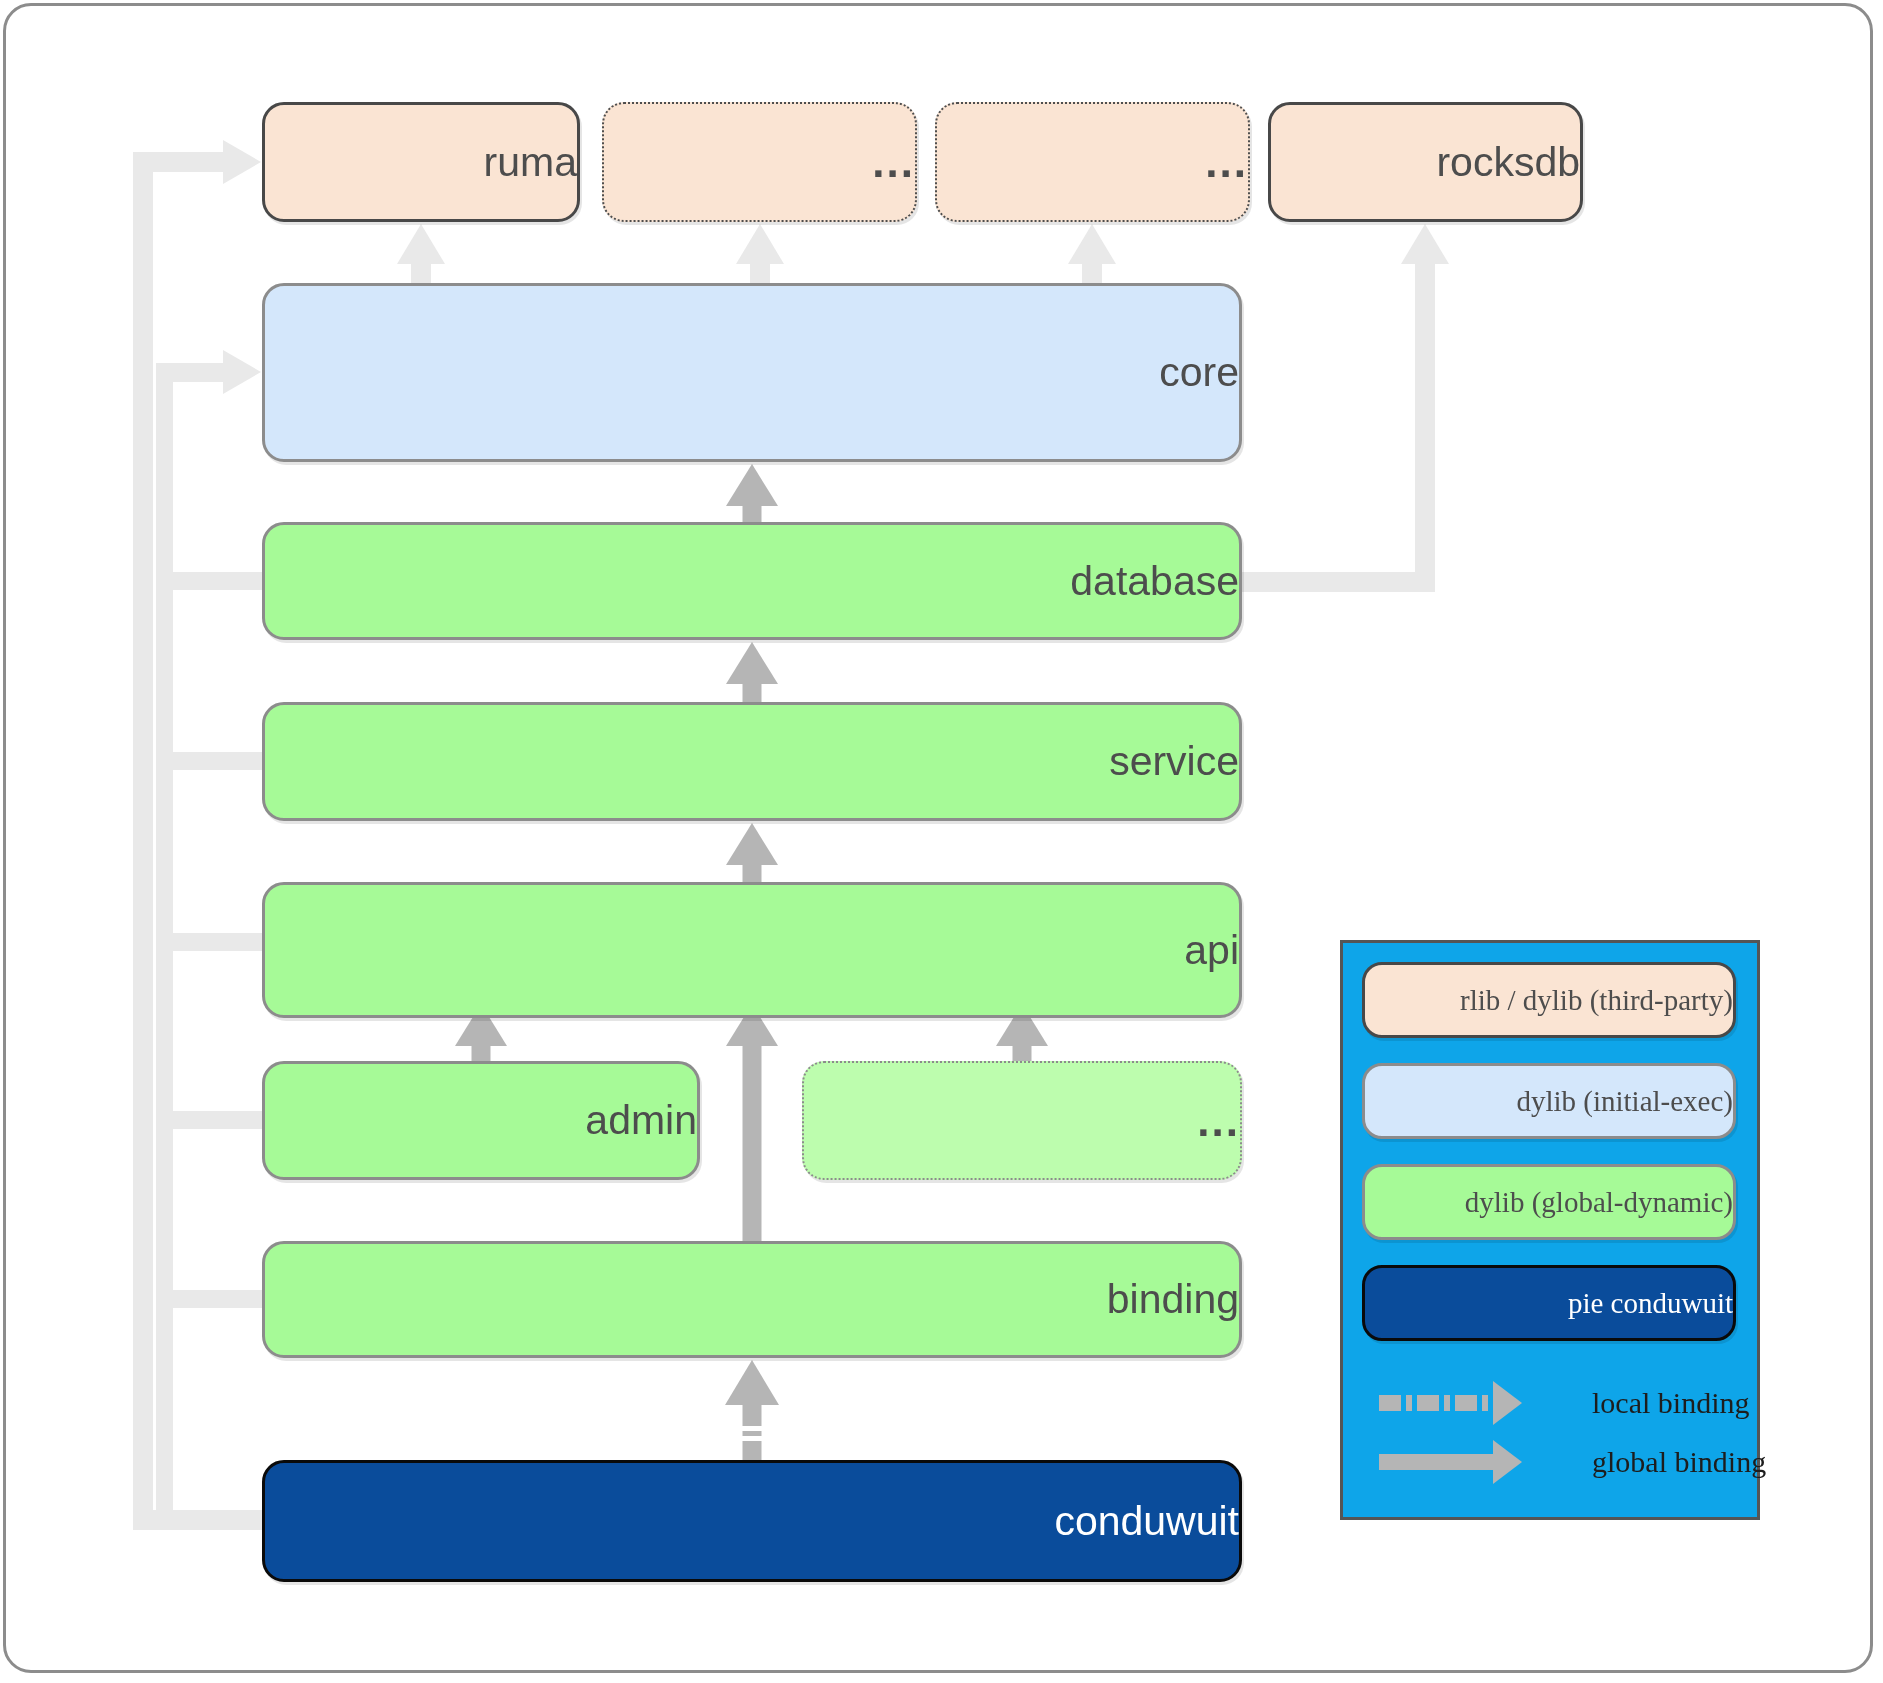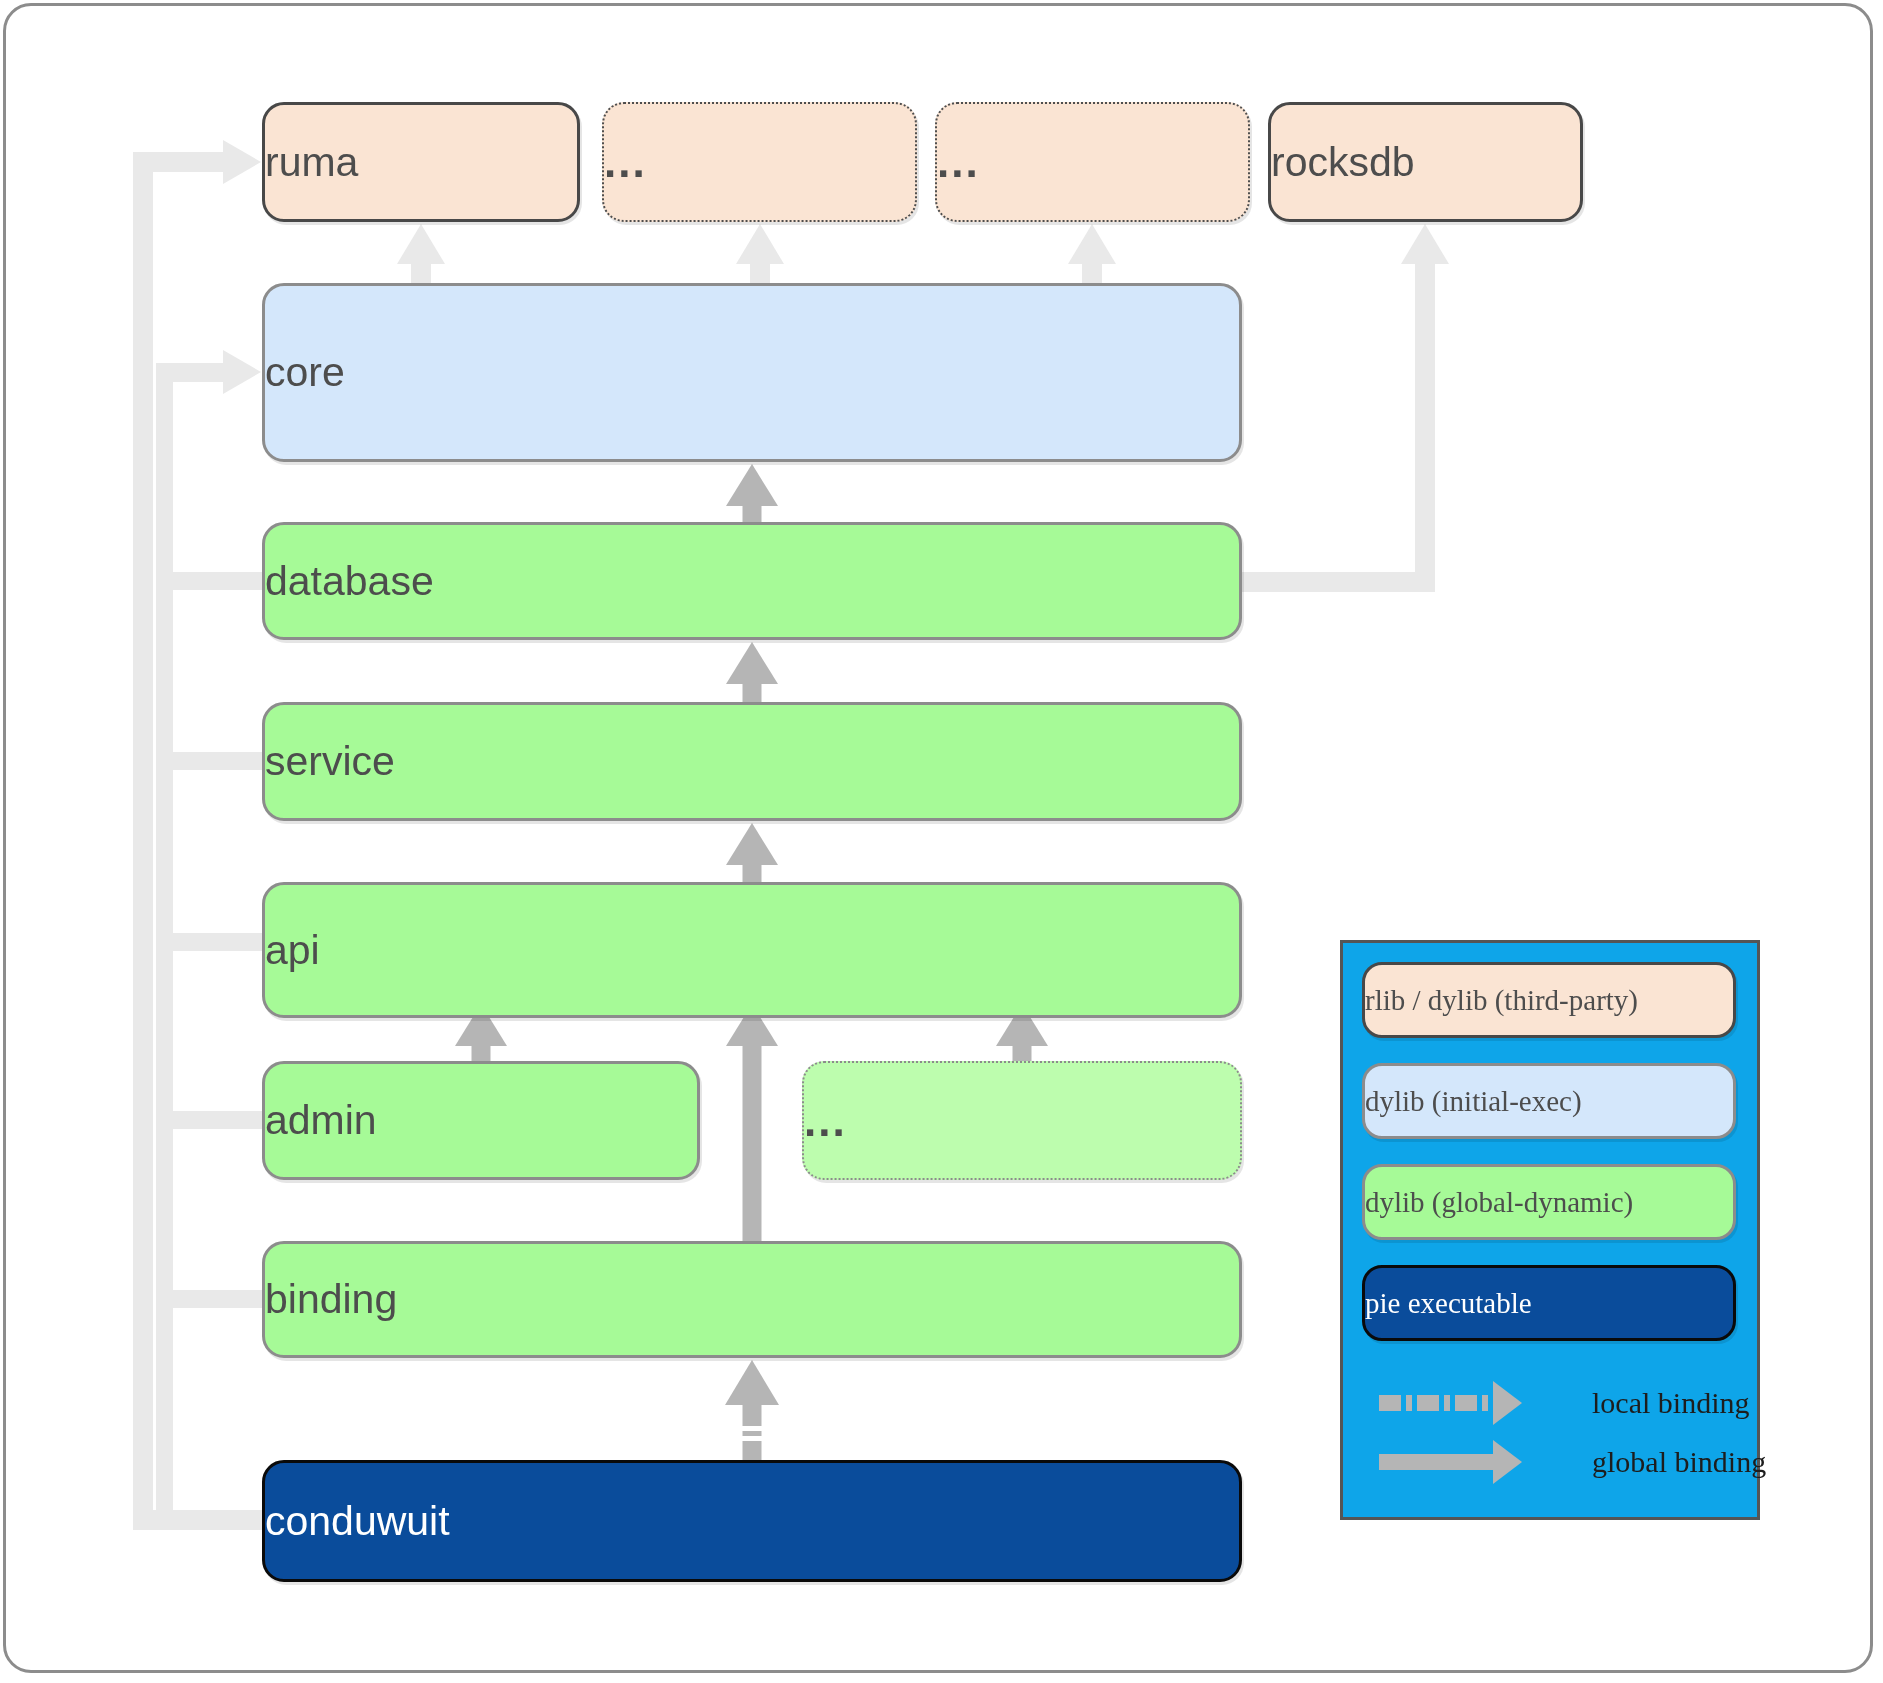--- a/index.html
+++ b/index.html
@@ -8,7 +8,7 @@
   .frame{position:absolute;left:3px;top:3px;width:1870px;height:1670px;
          border:3px solid #8c8c8c;border-radius:28px;box-sizing:border-box;}
   svg.overlay{position:absolute;left:0;top:0;}
-  .node{position:absolute;display:flex;align-items:center;justify-content:flex-start;
+  .node{position:absolute;display:flex;align-items:center;justify-content:flex-end;
         border-radius:22px;box-sizing:border-box;font-size:41px;color:#4d4d4d;
         box-shadow:2px 3px 0 rgba(0,0,0,0.10);line-height:1;}
   .peach{background:#fae4d3;border:3px solid #484848;}

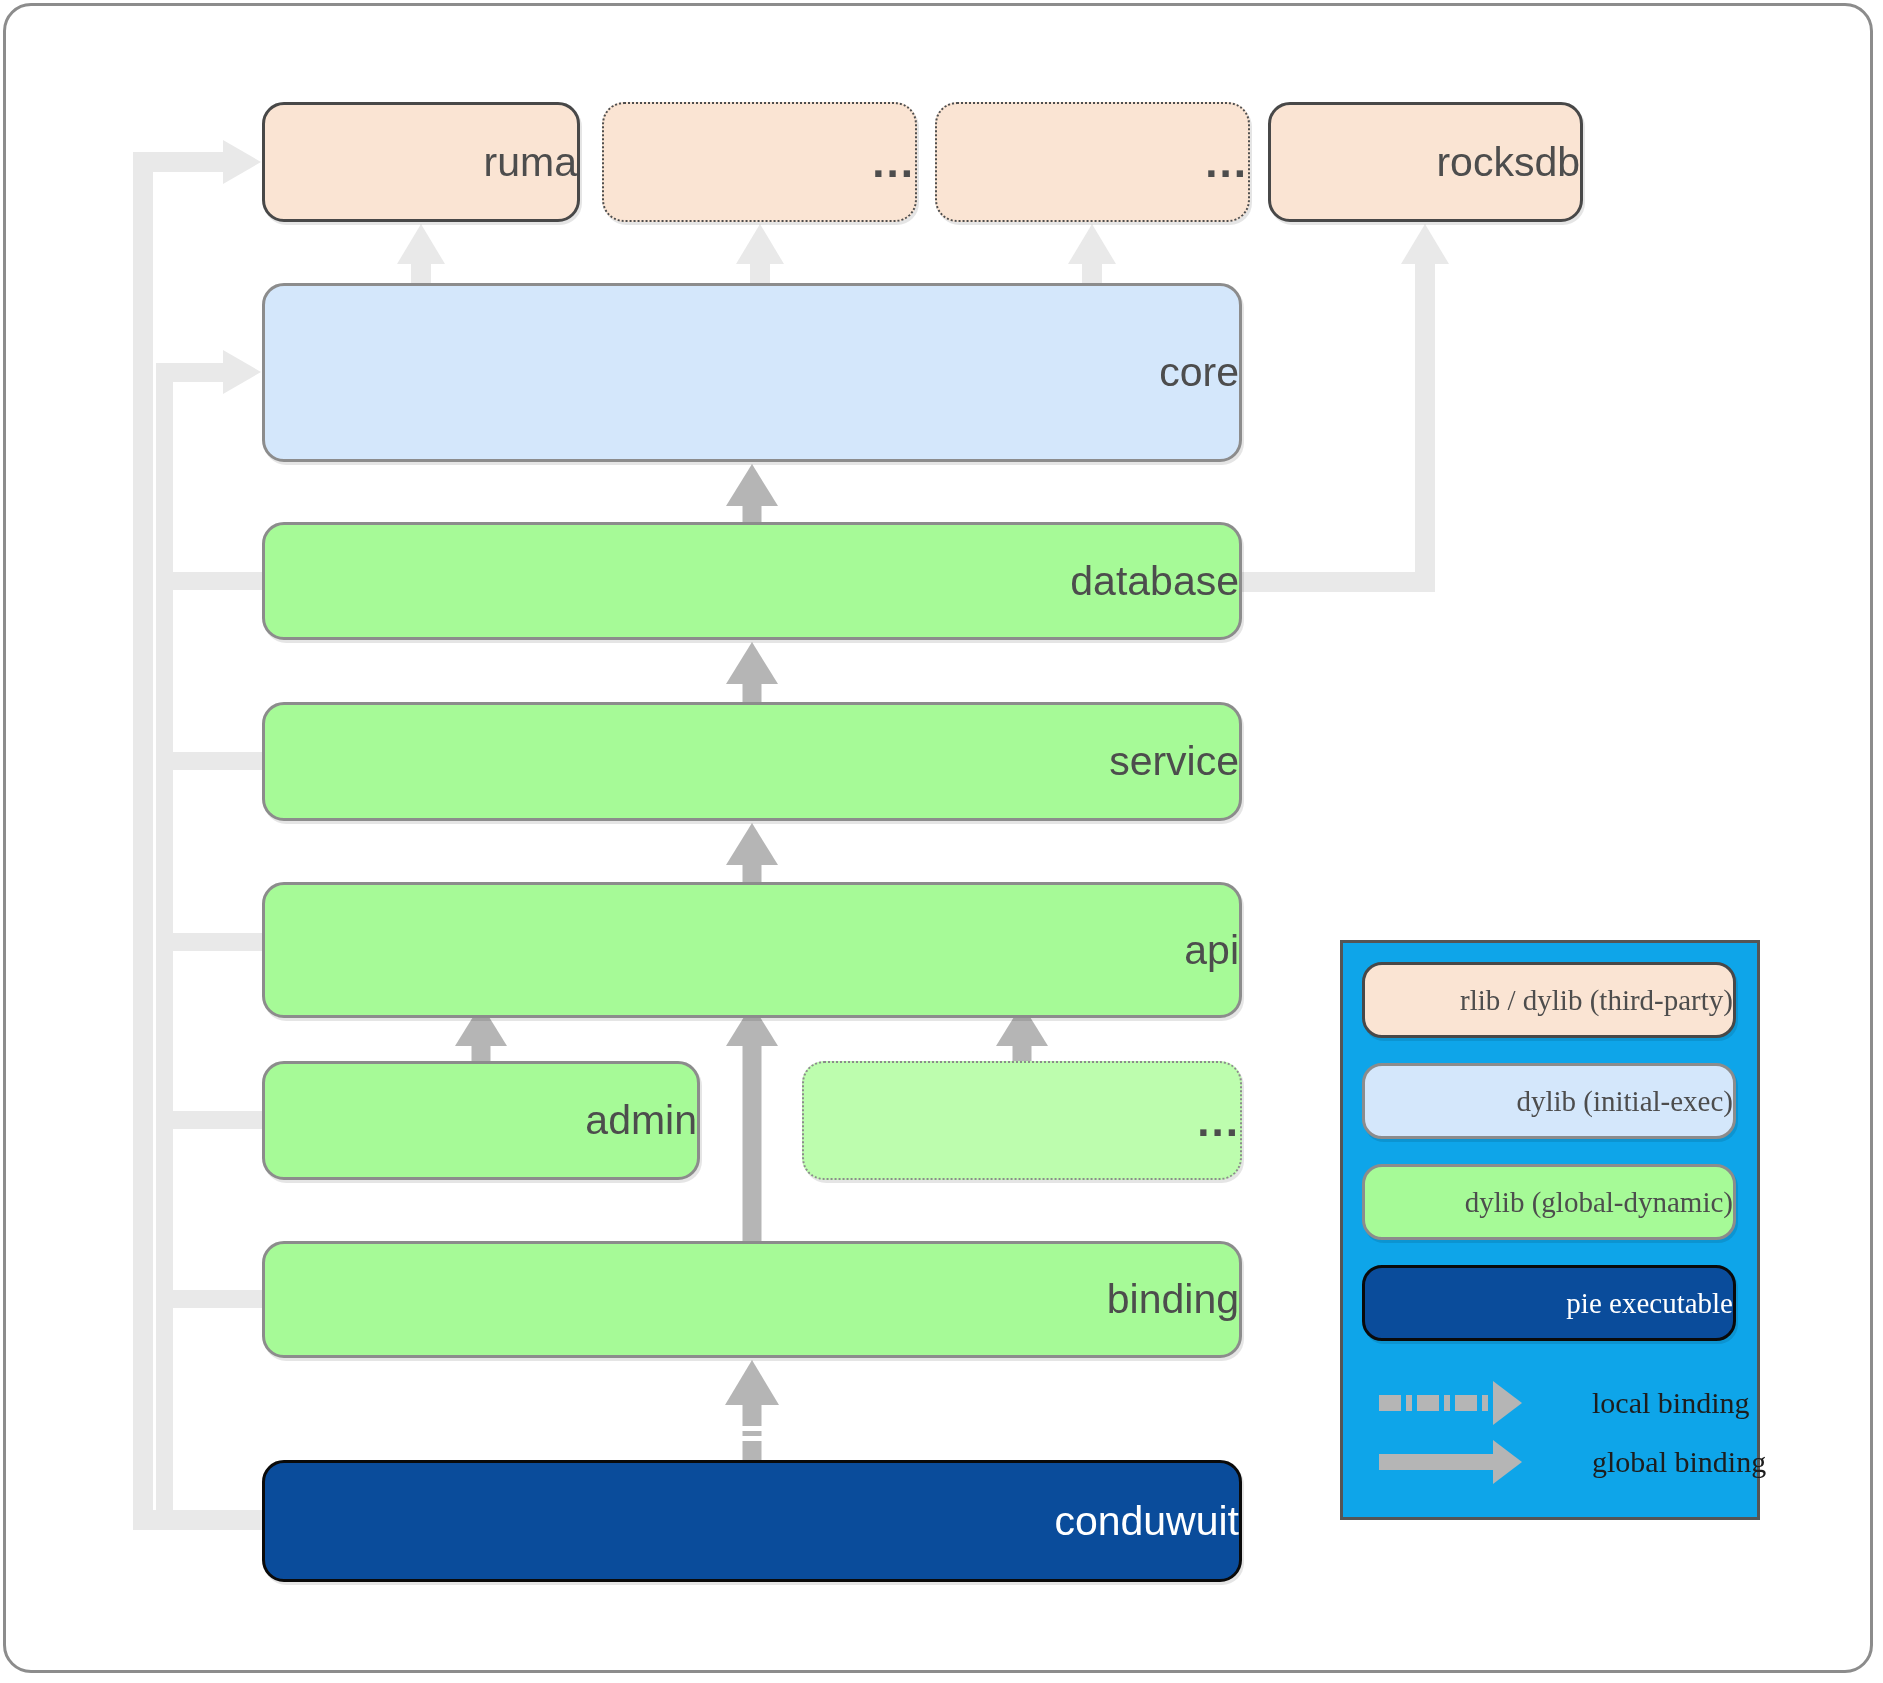--- a/index.html
+++ b/index.html
@@ -153,7 +153,7 @@
       <span>dylib (global-dynamic)</span>
     </div>
     <div class="node pie" style="left:19px;top:322px;width:374px;height:76px">
-      <span>pie executable</span>
+      <span>pie conduwuit</span>
     </div>
 
     <svg class="legend-arrows" width="200" height="130" viewBox="0 0 200 130">

